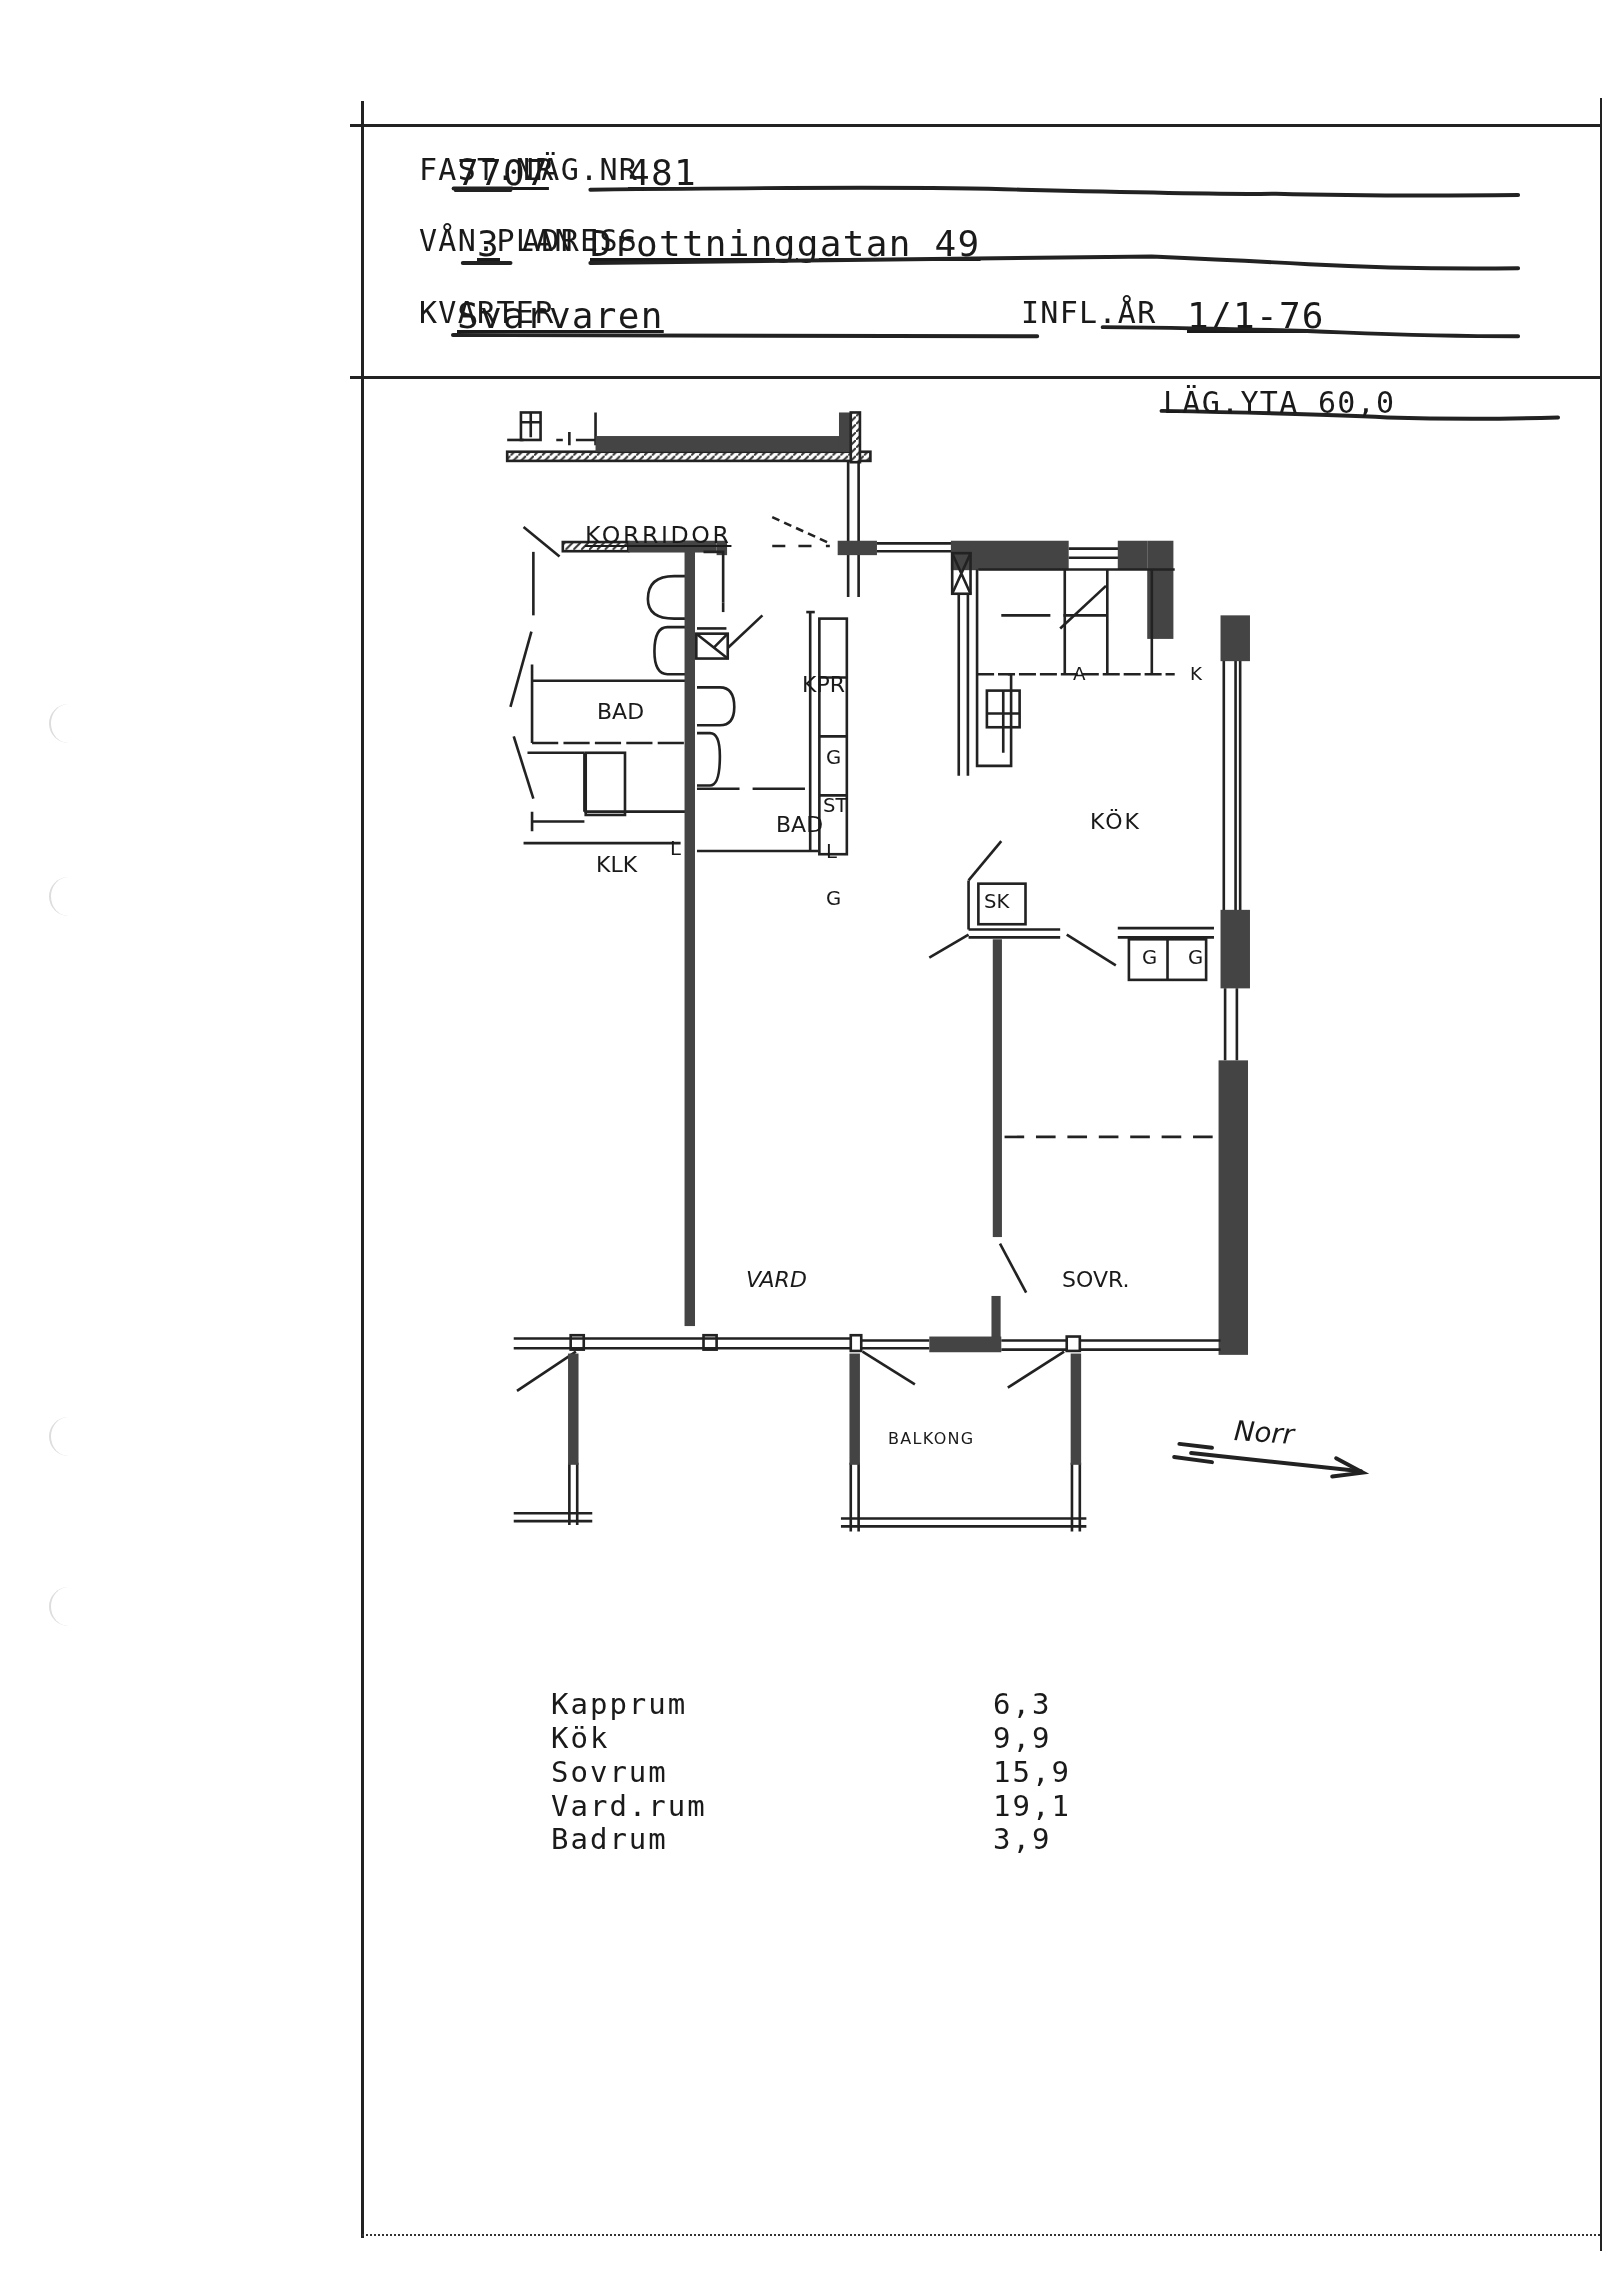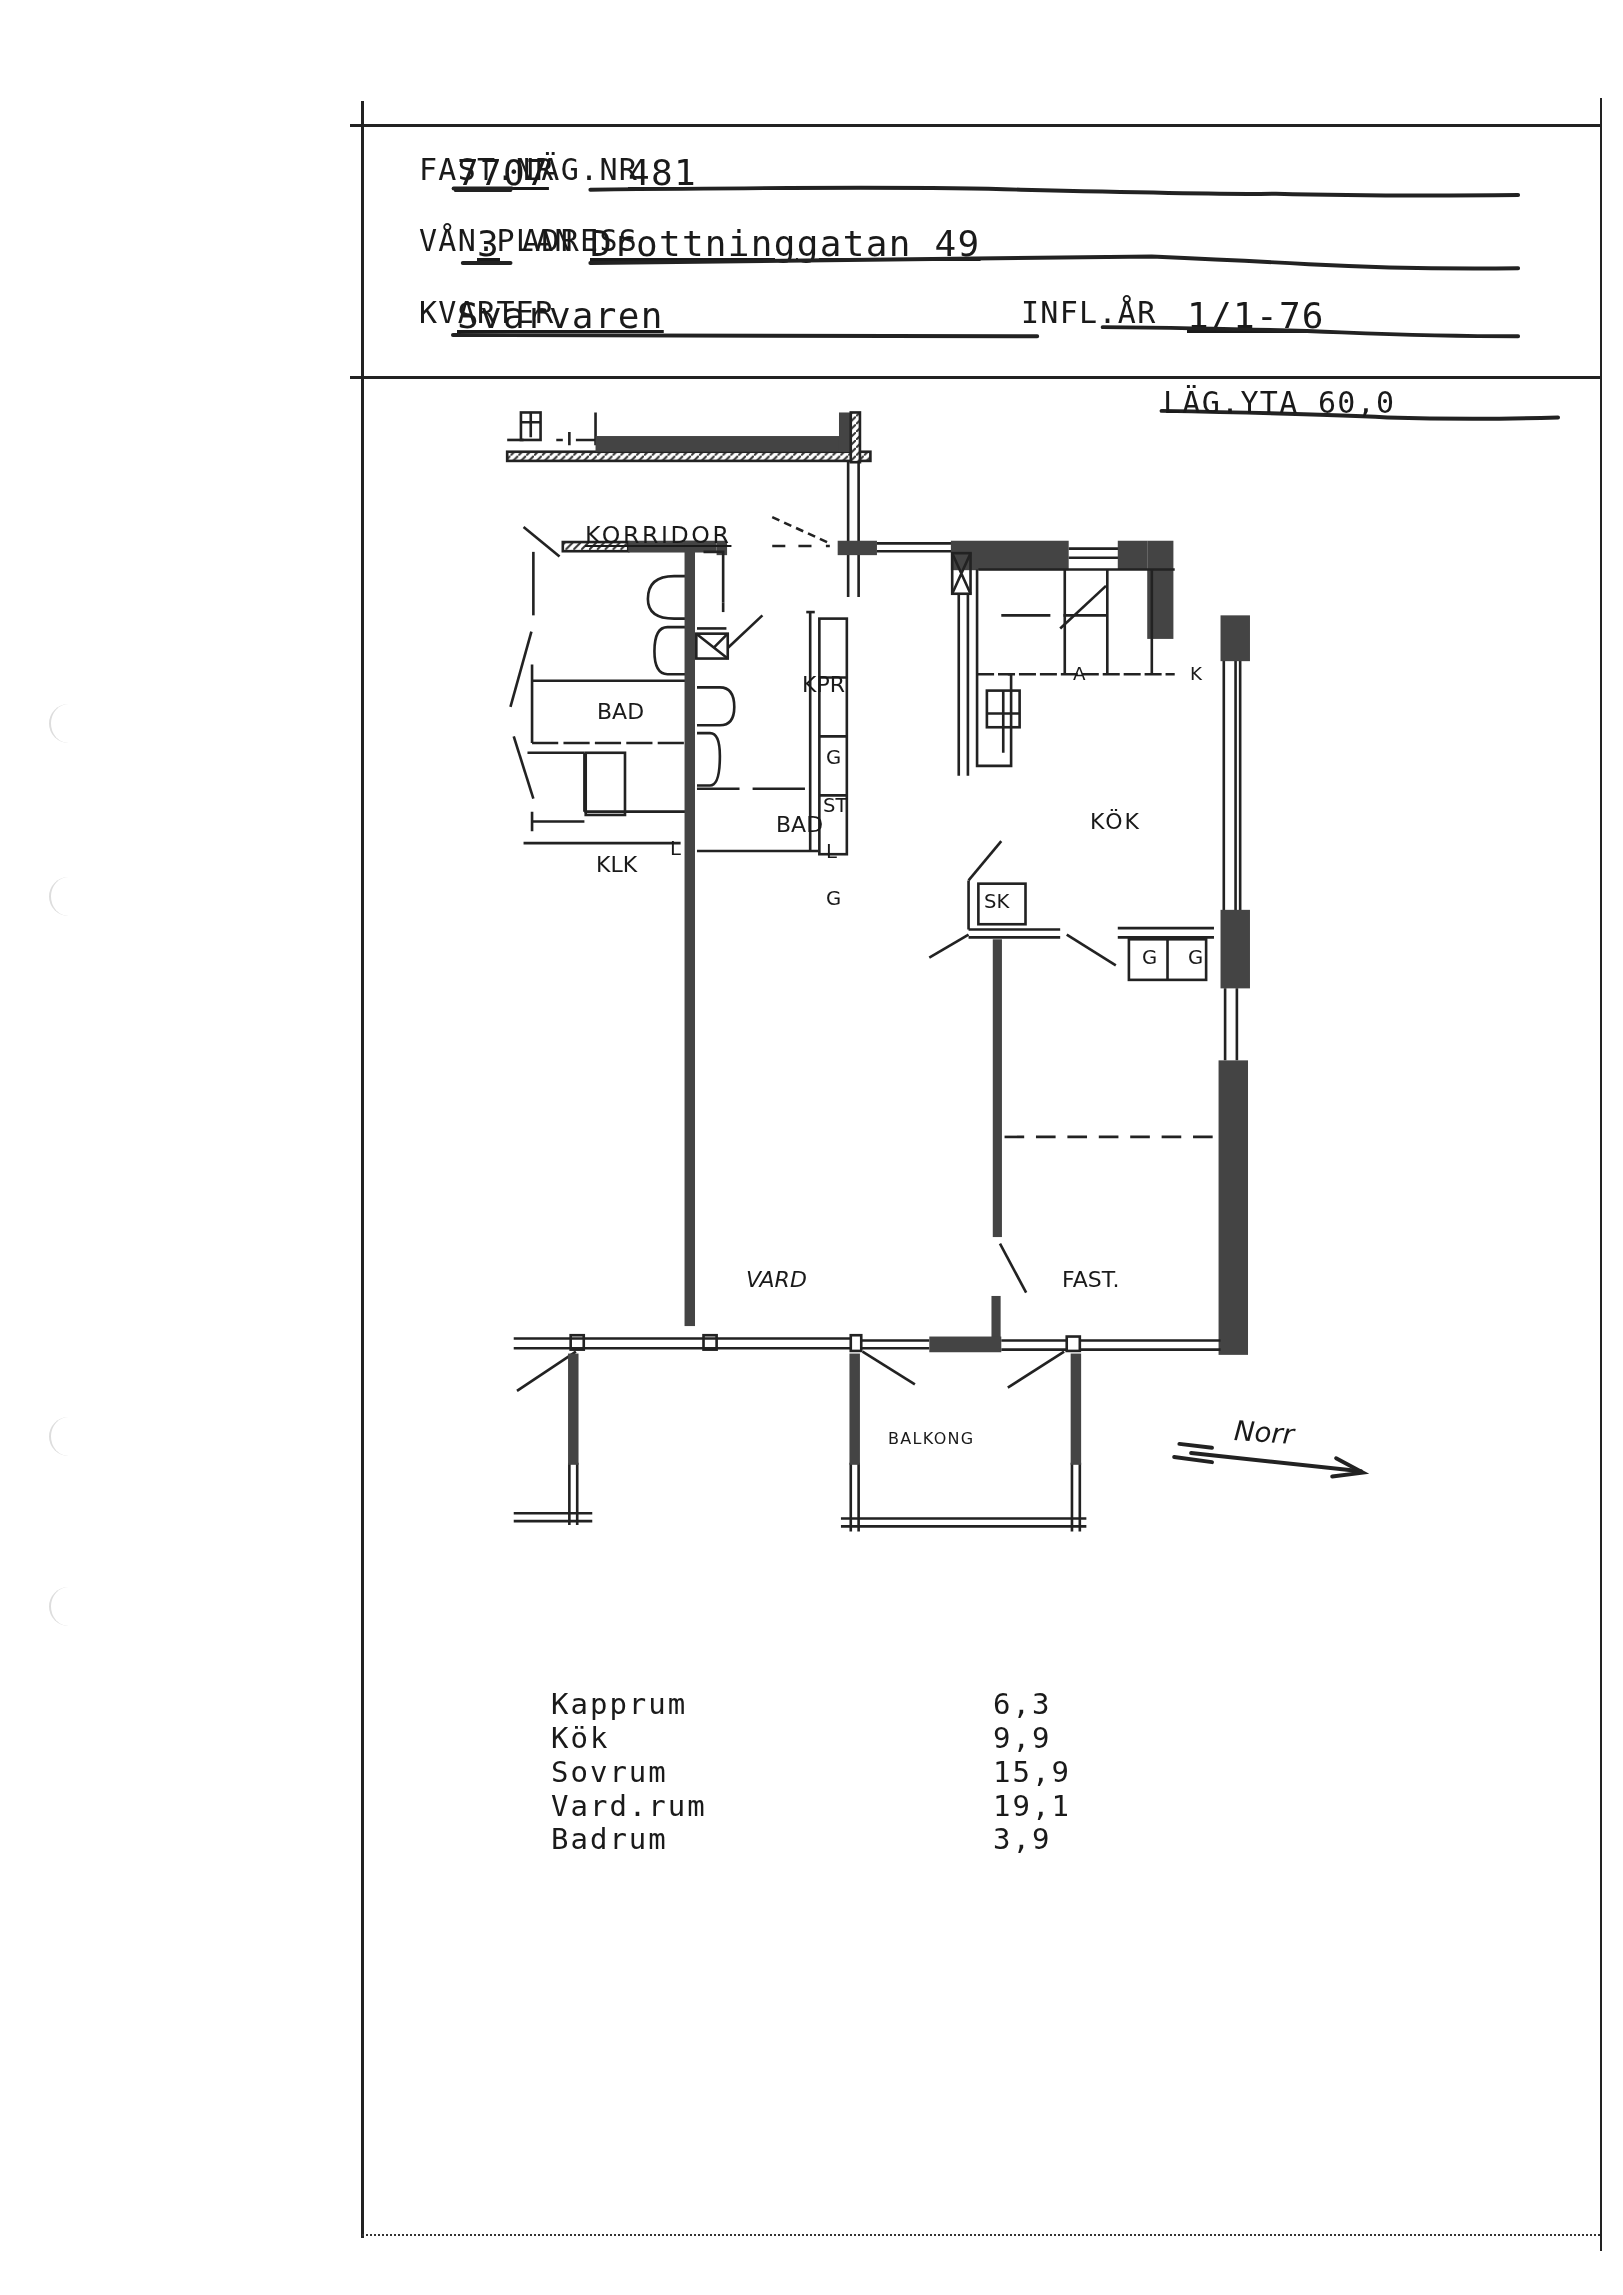--- a/index.html
+++ b/index.html
@@ -218,7 +218,7 @@
 <div class="abs hand" style="left:596px; top:852px; font-size:22px;">KLK</div>
 <div class="abs hand" style="left:1090px; top:809px; font-size:22px; letter-spacing:2px;">KÖK</div>
 <div class="abs hand" style="left:746px; top:1267px; font-size:22px; font-style:italic;">VARD</div>
-<div class="abs hand" style="left:1062px; top:1267px; font-size:22px;">FAST.</div>
+<div class="abs hand" style="left:1062px; top:1267px; font-size:22px;">SOVR.</div>
 <div class="abs hand" style="left:888px; top:1429px; font-size:16px; letter-spacing:1.3px;">BALKONG</div>
 
 <div class="abs hand" style="left:826px; top:746px; font-size:19.6px;">G</div>

